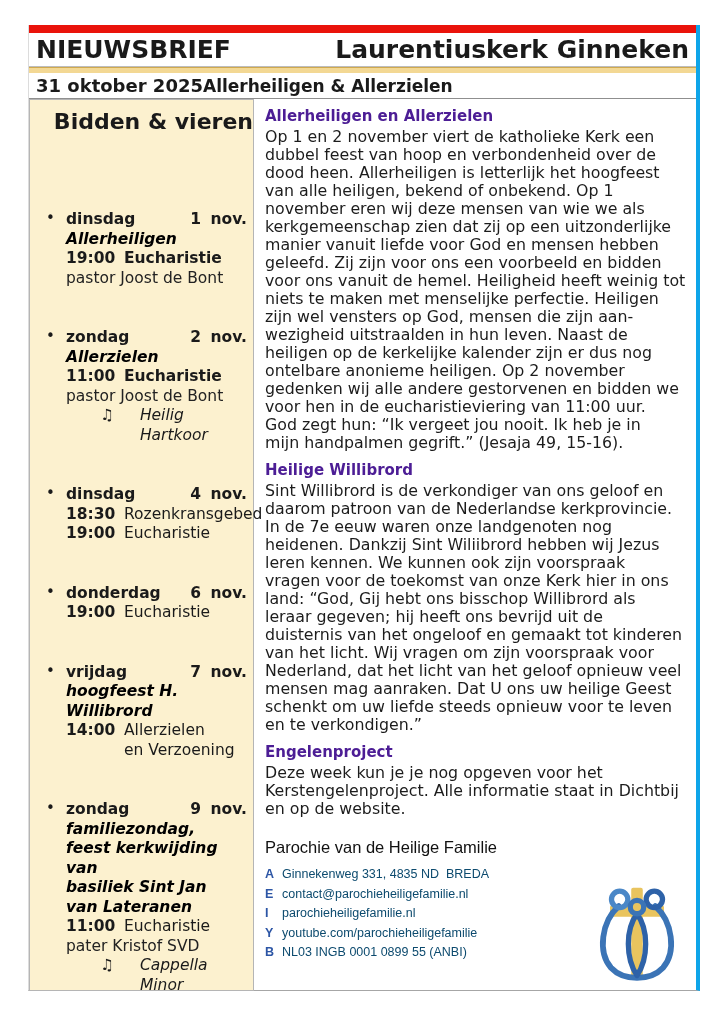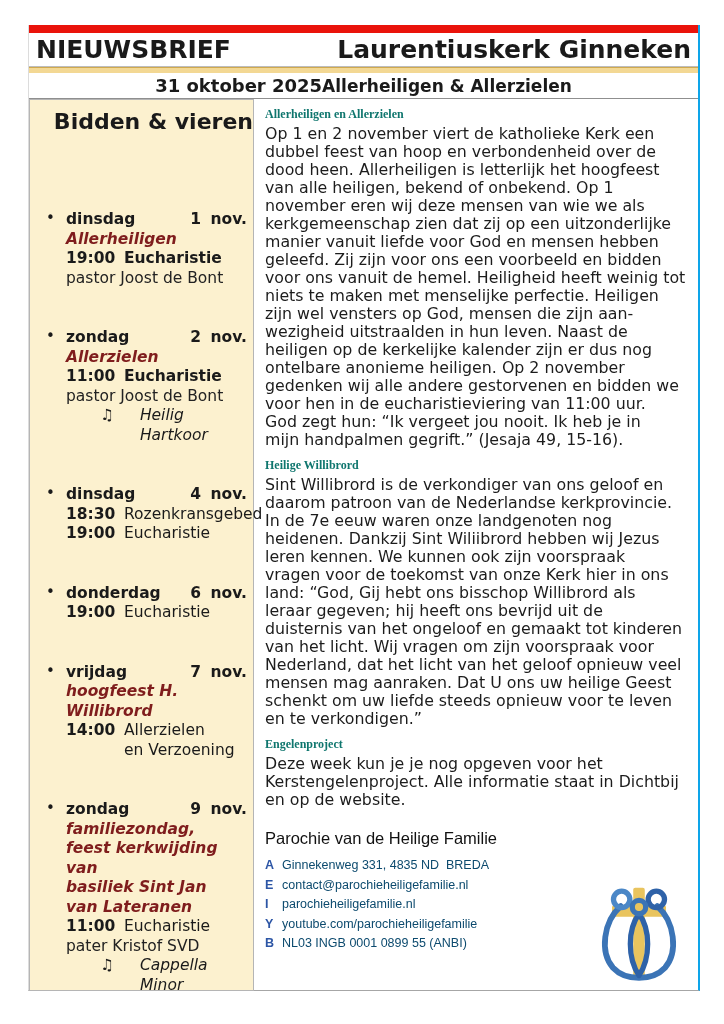--- a/index.html
+++ b/index.html
@@ -10,7 +10,7 @@
   .frame{
     position:absolute;left:28px;top:25px;width:672px;height:966px;
     box-sizing:border-box;
-    border-left:1px solid #dcdcdc;border-right:2px solid #0ea5e9;border-bottom:1px solid #a6a6a6;
+    border-left:1px solid #dcdcdc;border-right:4px solid #0ea5e9;border-bottom:1px solid #a6a6a6;
     background:#ffffff;
   }
   .redbar{height:8px;background:#ea130b;}

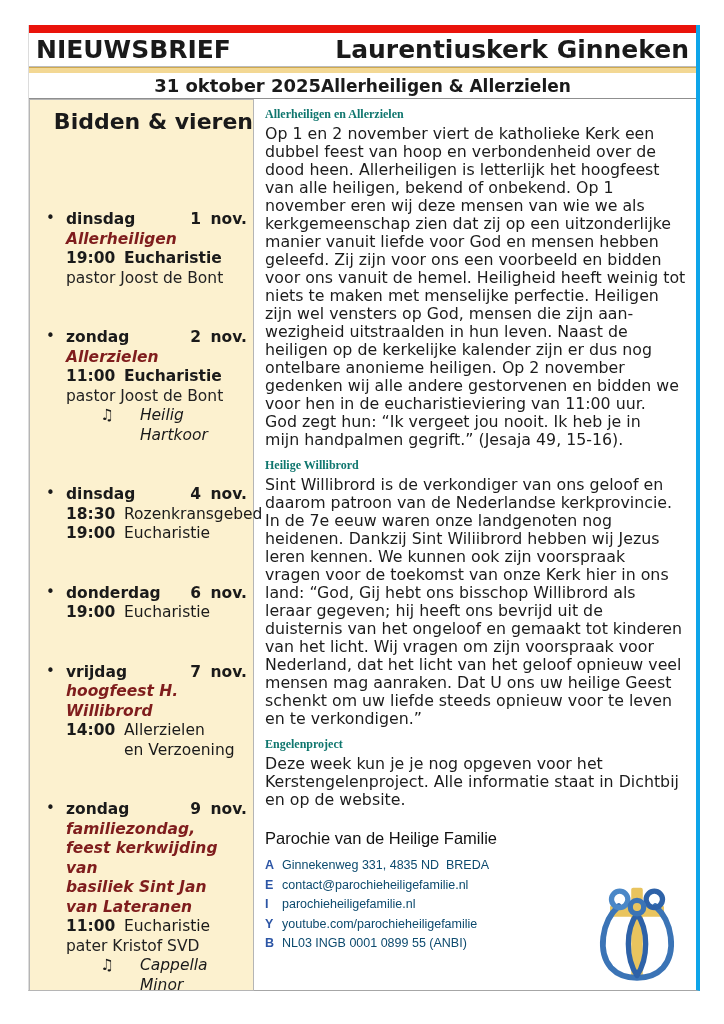--- a/index.html
+++ b/index.html
@@ -21,7 +21,7 @@
   .mast-title,.mast-church{font-size:25px;font-weight:bold;line-height:1;white-space:nowrap;}
   .goldbar{height:5px;background:#f3d894;border-top:1px solid #cfa94f;}
   .daterow{
-    height:25px;display:flex;justify-content:center;align-items:center;
+    height:25px;display:flex;justify-content:flex-start;align-items:center;
     padding:0 7px;border-bottom:1px solid #8f8f8f;font-weight:bold;
   }
   .date{font-size:18px;}

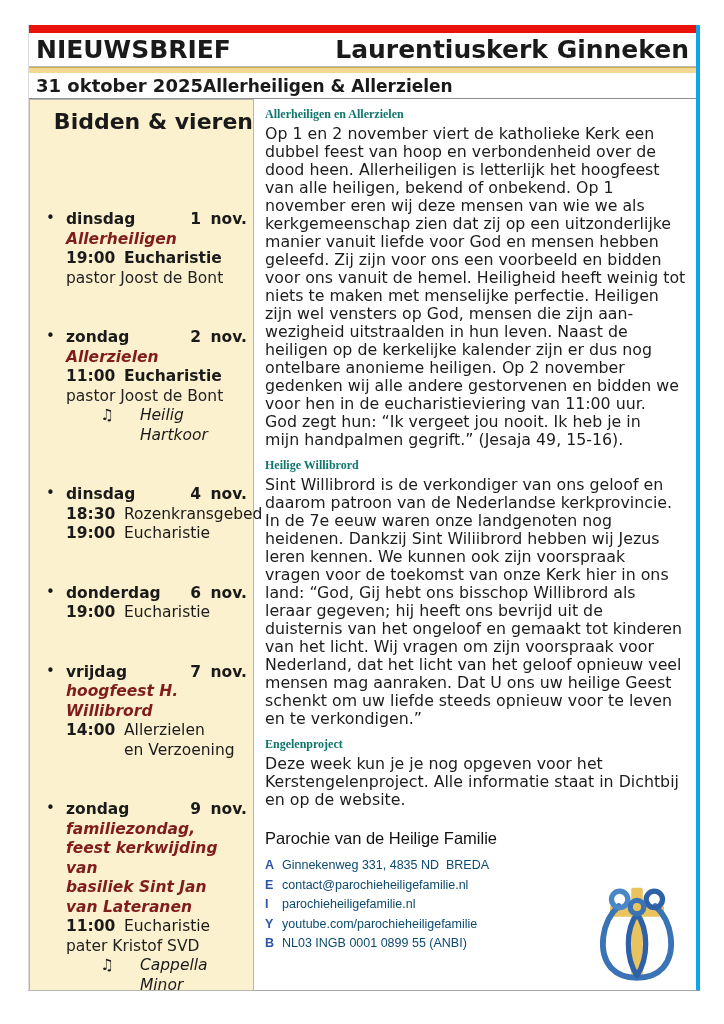--- a/index.html
+++ b/index.html
@@ -54,7 +54,7 @@
   .music .choir{margin-left:26px;}
   
   .main{flex:1;padding:8px 8px 0 11px;position:relative;box-sizing:border-box;}
-  .article h3{font-size:12px;font-weight:bold;margin:0 0 3px 0;color:#0f766e;font-family:Liberation Serif, serif;}
+  .article h3{font-size:15px;font-weight:bold;margin:0 0 3px 0;color:#4c1d95;}
   .article p{
     font-size:15.8px;line-height:18px;margin:0 0 9px 0;
     white-space:pre-line;color:#1c1c1c;

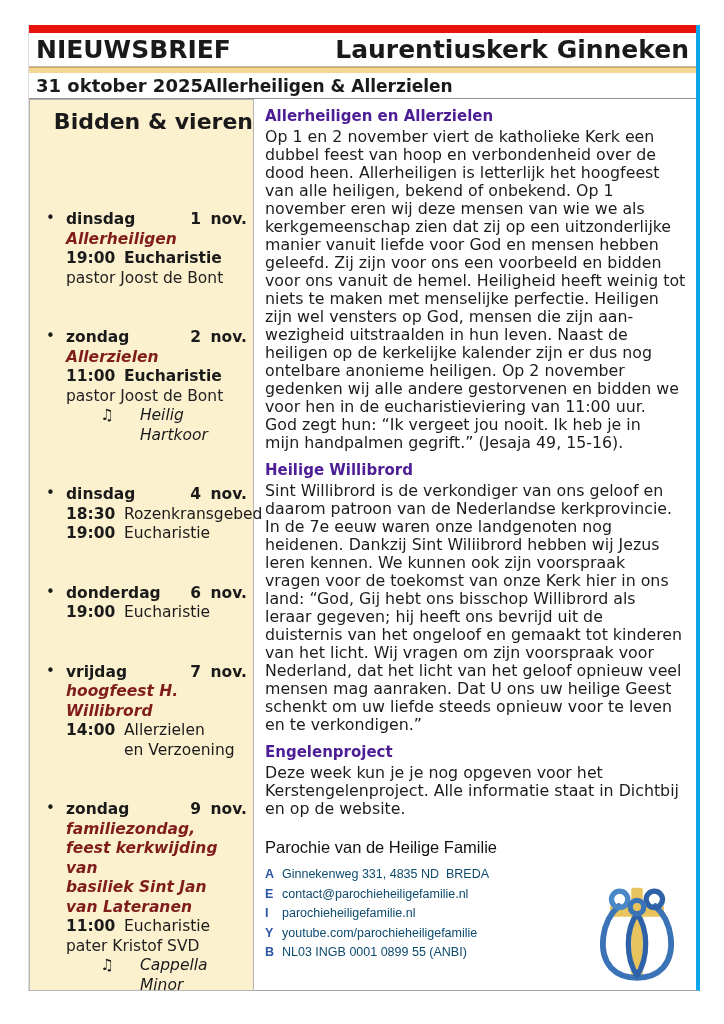--- a/index.html
+++ b/index.html
@@ -43,7 +43,7 @@
   .dayline .day{flex:1;}
   .dayline .num{width:34px;text-align:right;}
   .dayline .month{width:46px;text-align:right;}
-  .special{color:#7f1d1d;font-weight:bold;font-style:italic;}
+  .special{color:#000000;font-weight:bold;font-style:italic;}
   .timeline{display:flex;}
   .timeline .time{font-weight:bold;min-width:50px;}
   .timeline .act{margin-left:8px;}

